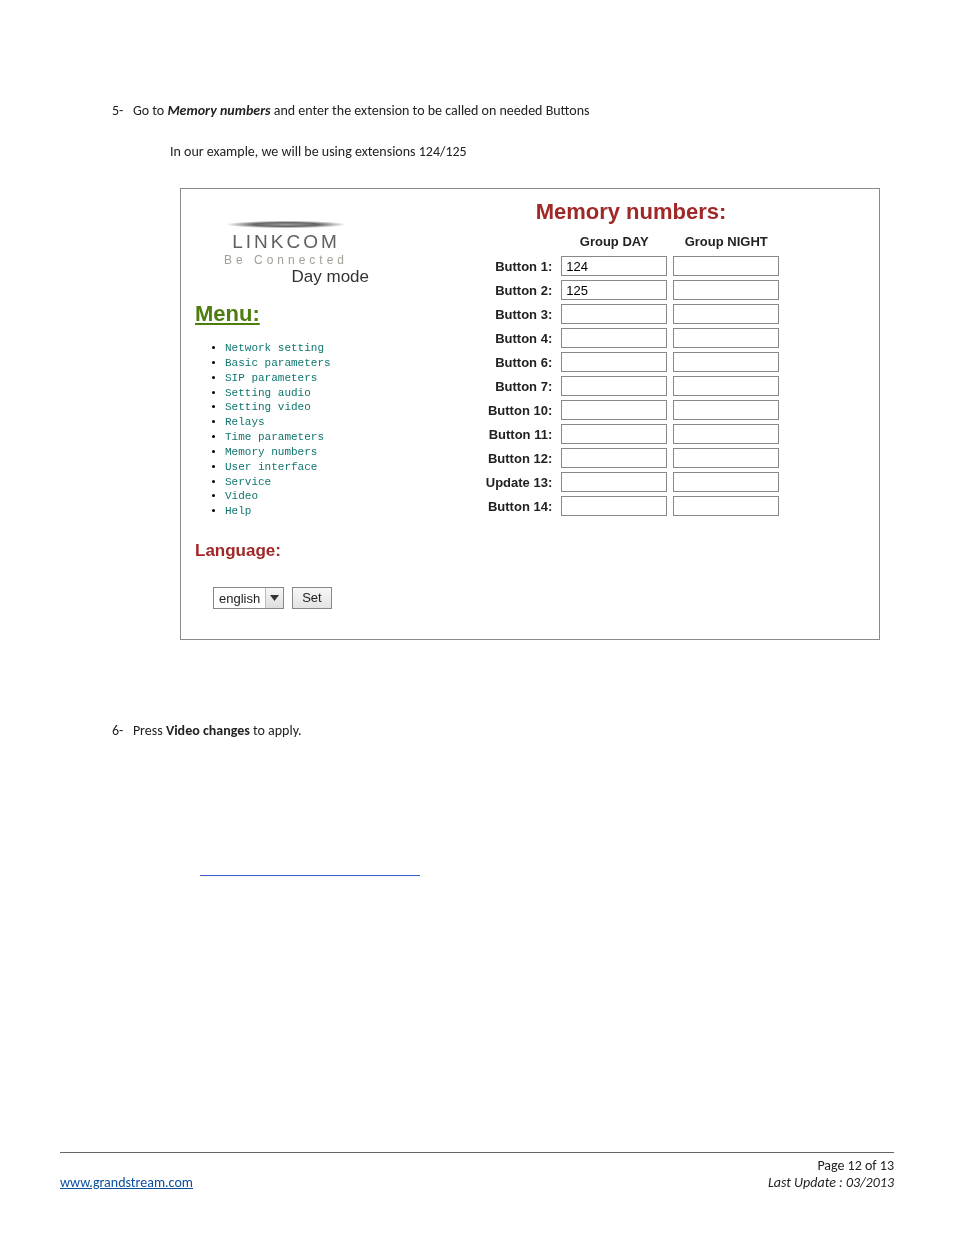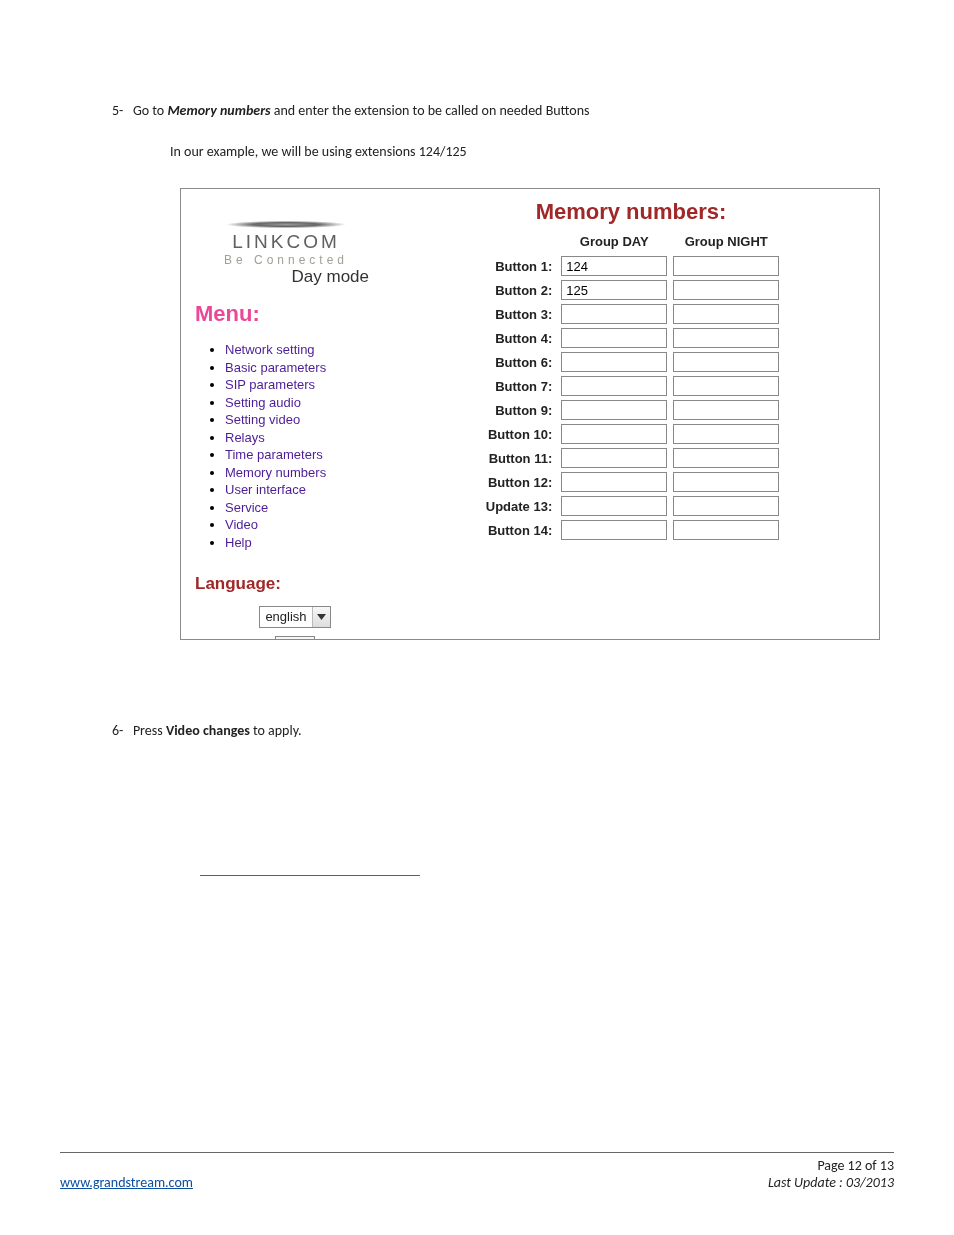--- a/index.html
+++ b/index.html
@@ -102,8 +102,9 @@
     font-family: Arial, sans-serif;
     font-size: 22px;
     font-weight: bold;
-    color: #ec4899;
+    color: #4d7c0f;
     margin-top: 14px;
+    text-decoration: underline;
   }
   .menu-list {
     margin: 14px 0 0 0;

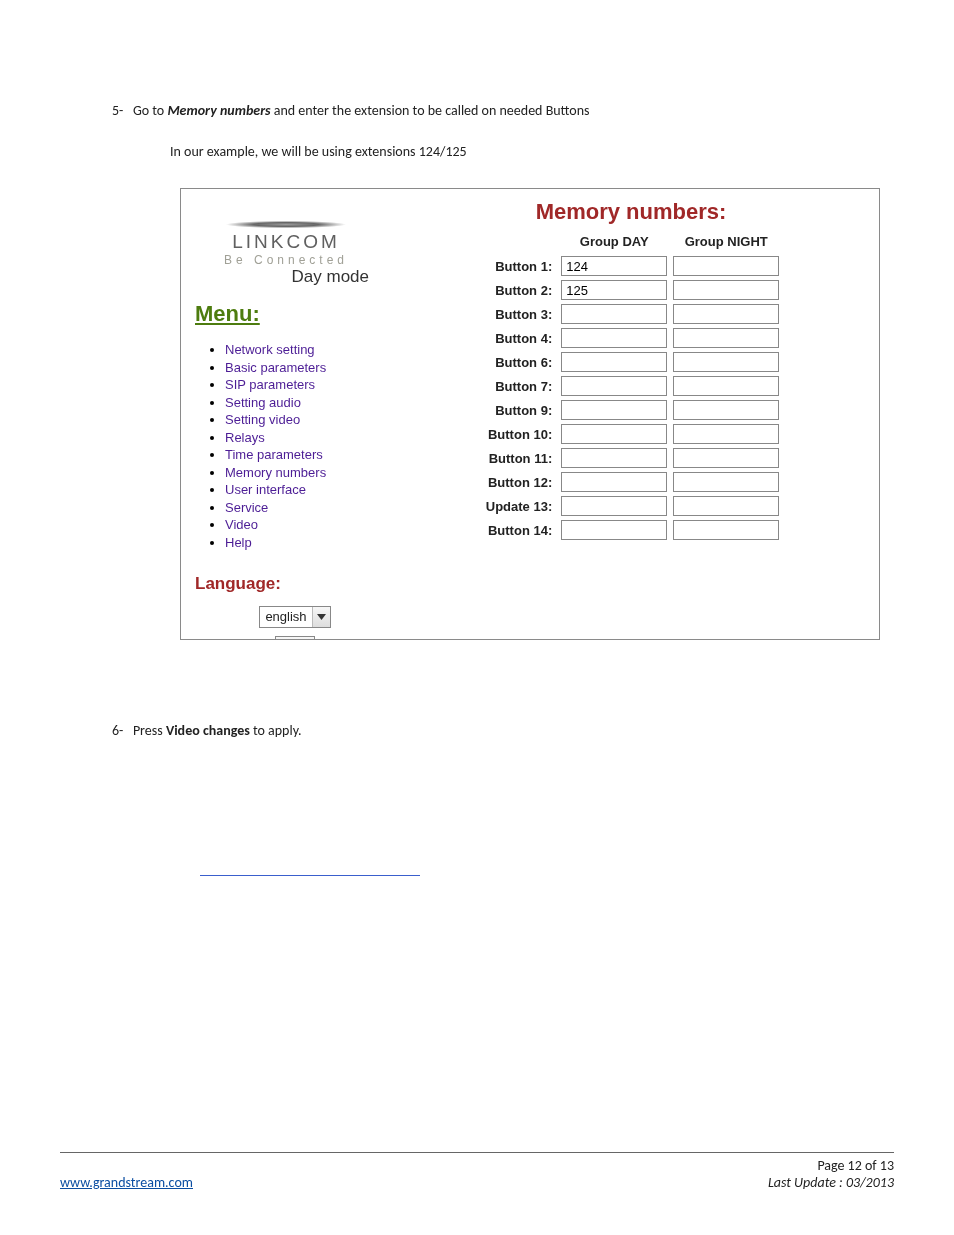--- a/index.html
+++ b/index.html
@@ -111,9 +111,9 @@
     padding: 0 0 0 30px;
   }
   .menu-list li {
-    font-family: Liberation Sans, sans-serif;
-    font-size: 13px;
-    color: #4c1d95;
+    font-family: Liberation Mono, monospace;
+    font-size: 11px;
+    color: #0f766e;
     line-height: 1.35;
     list-style: disc;
   }

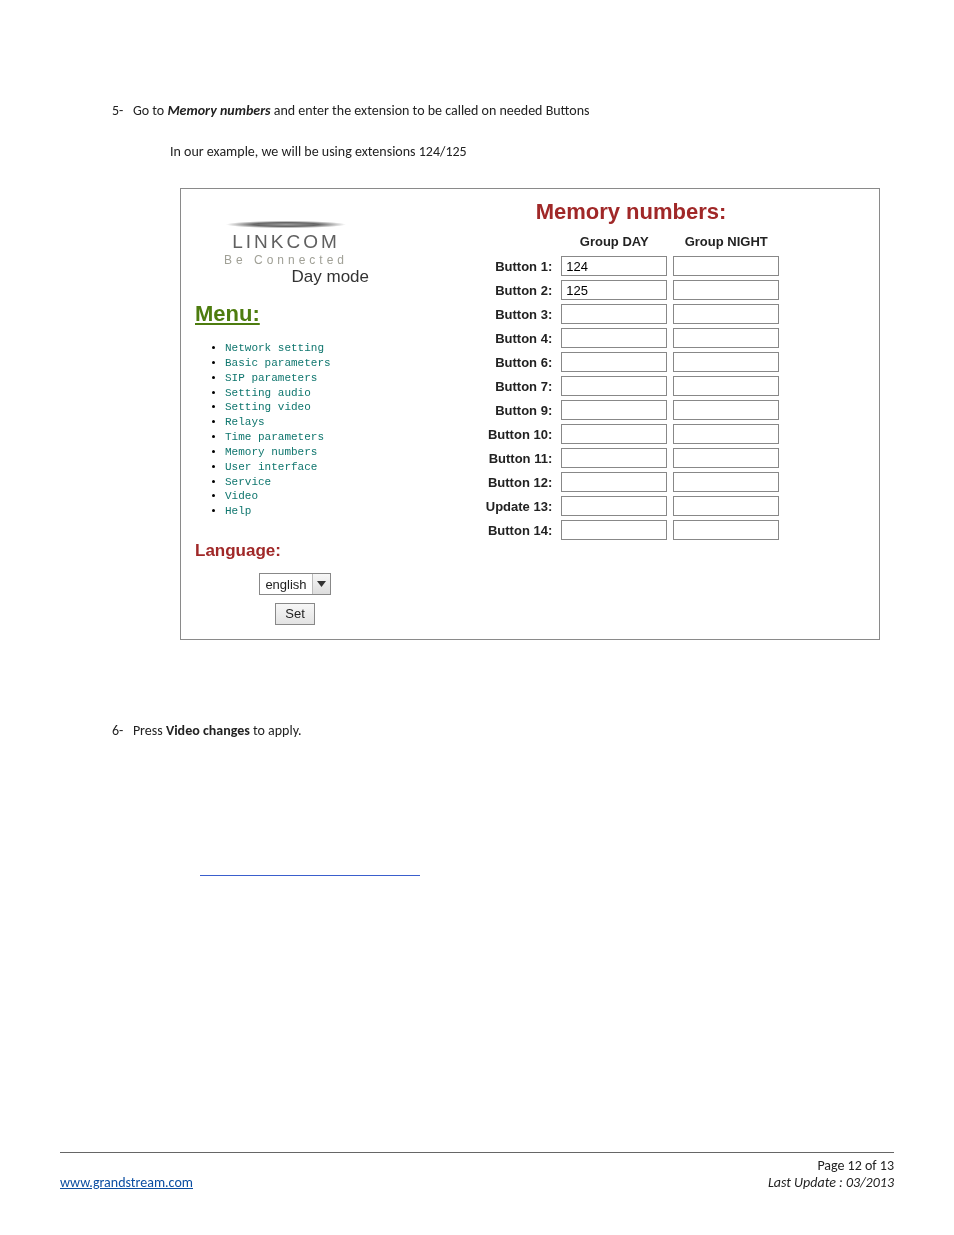--- a/index.html
+++ b/index.html
@@ -335,11 +335,6 @@
                 <td class="cell"><input class="inp" style=""></td>
               </tr>
               <tr>
-                <td class="lbl">Button 9:</td>
-                <td class="cell"><input class="inp" style=""></td>
-                <td class="cell"><input class="inp" style=""></td>
-              </tr>
-              <tr>
                 <td class="lbl">Button 10:</td>
                 <td class="cell"><input class="inp" style=""></td>
                 <td class="cell"><input class="inp" style=""></td>

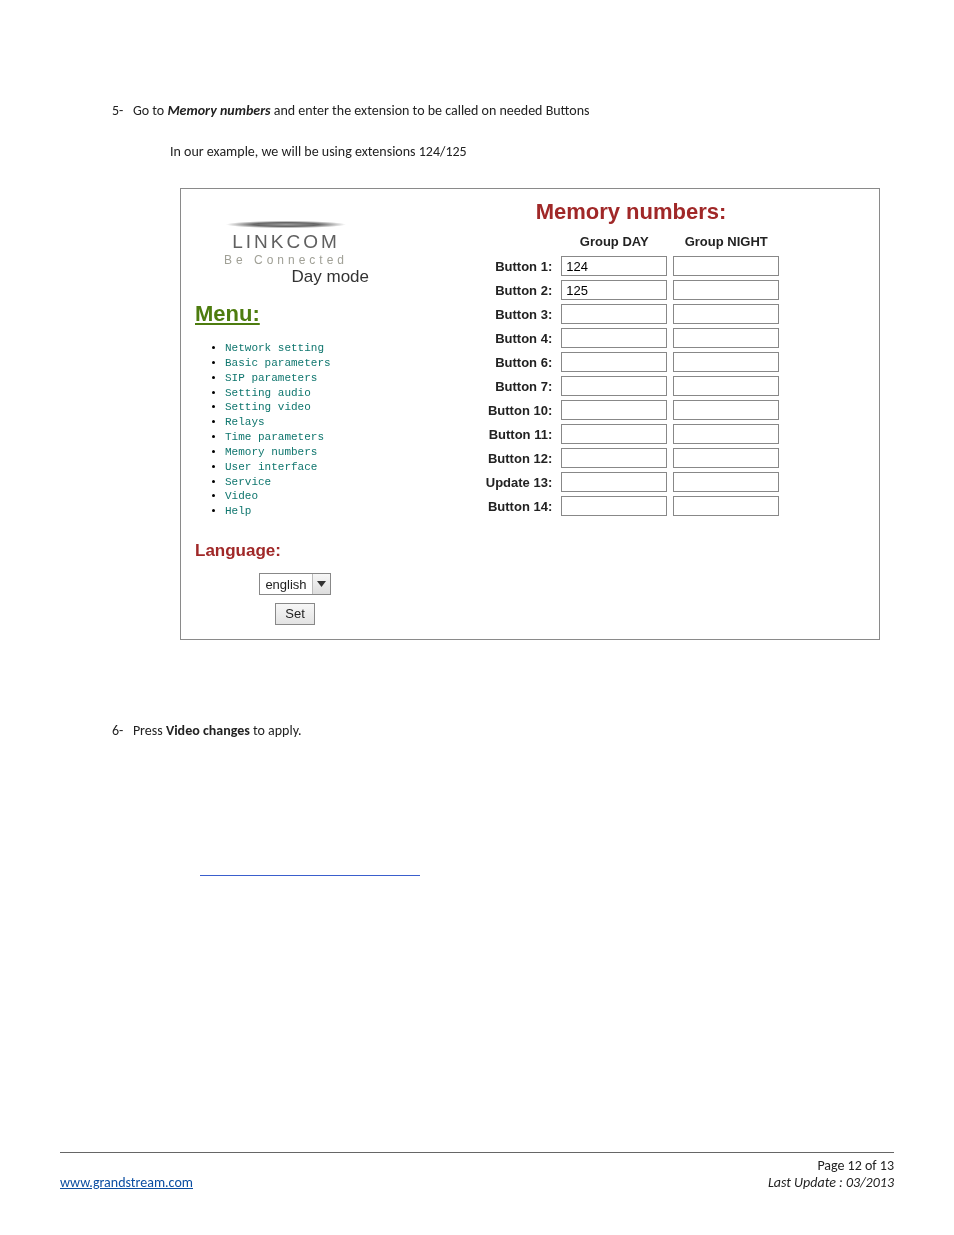--- a/index.html
+++ b/index.html
@@ -126,12 +126,11 @@
     margin-top: 22px;
   }
   .lang-row {
-    margin-top: 12px;
+    margin-top: 26px;
     padding-left: 18px;
     display: flex;
     gap: 8px;
     align-items: center;
-    flex-direction: column;
   }
   .lang-select {
     display: flex;

